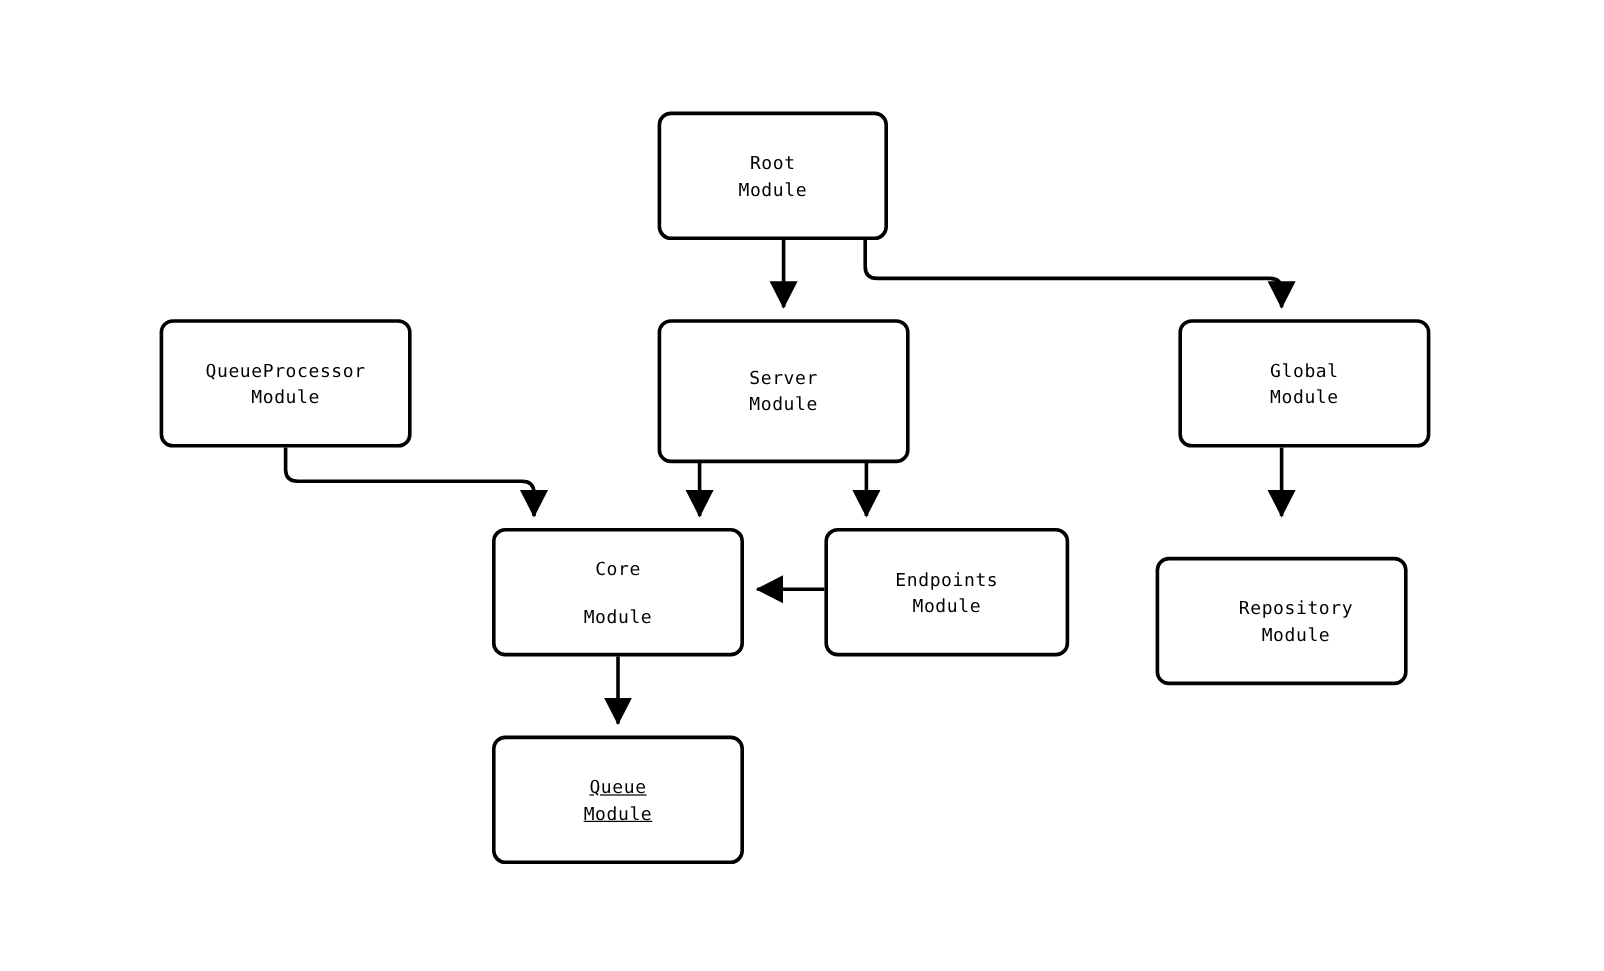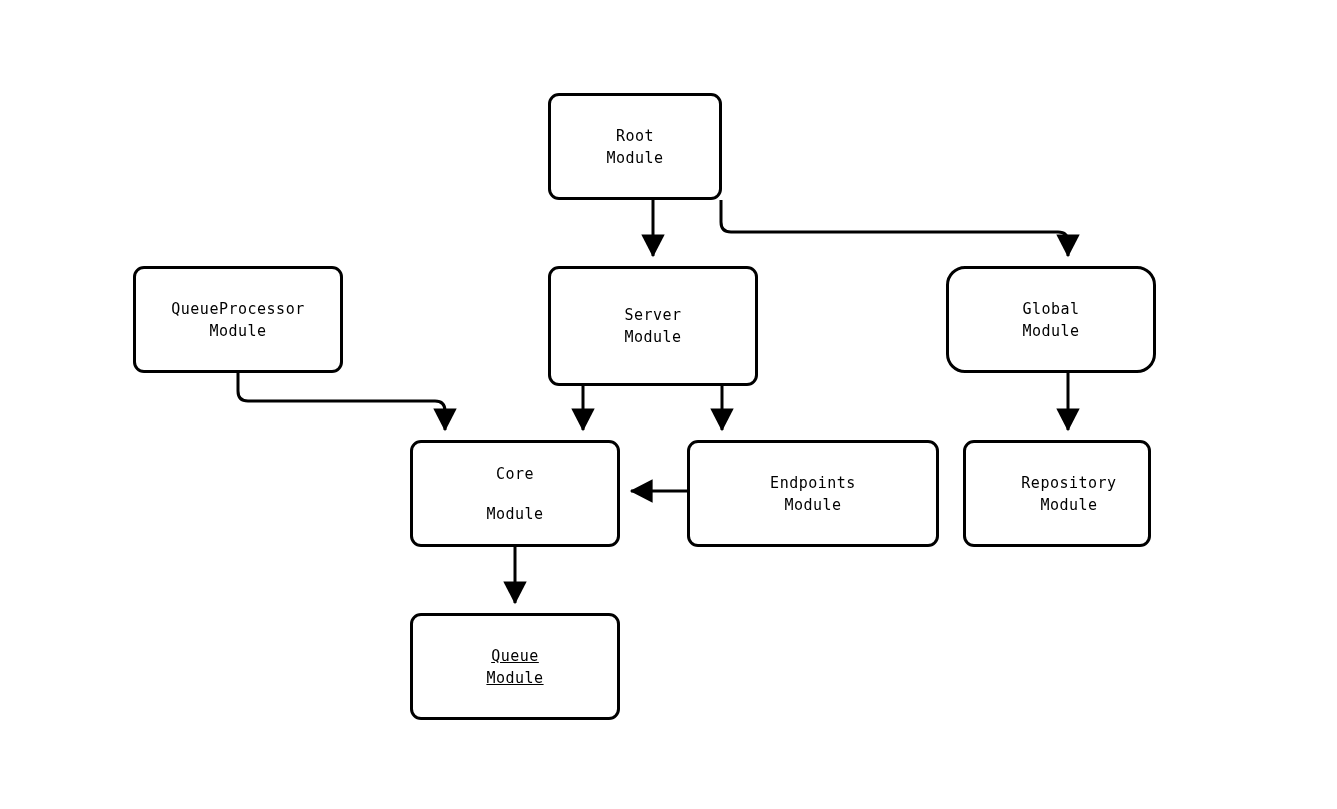--- a/index.html
+++ b/index.html
@@ -77,7 +77,7 @@
     </g>
   </svg>
 
-  <div class="node" style="left:548px; top:93px; width:174px; height:107px;">
+  <div class="node" style="left:548px; top:93px; width:192px; height:107px;">
     <div class="node-label">Root</div>
     <div class="node-label">Module</div>
   </div>

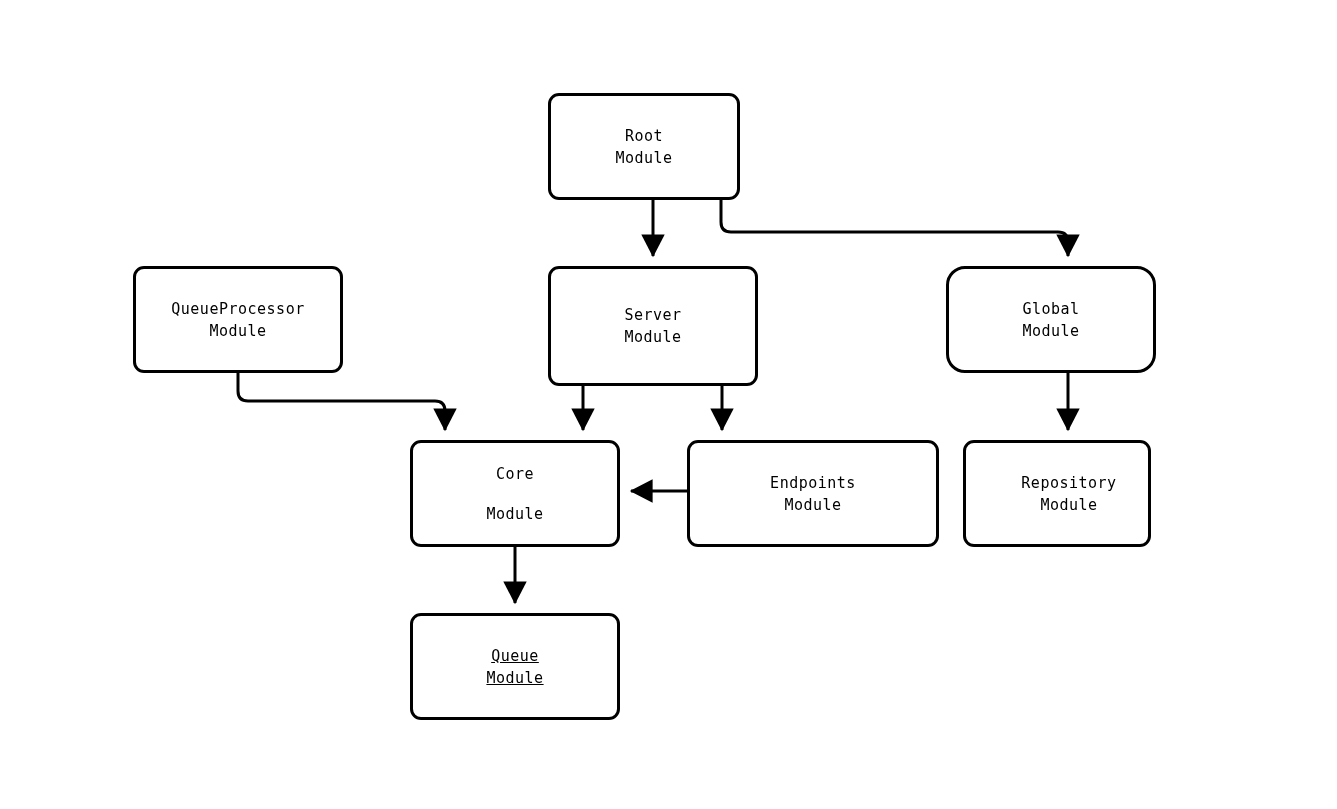--- a/index.html
+++ b/index.html
@@ -92,7 +92,7 @@
     <div class="node-label">Module</div>
   </div>
 
-  <div class="node" style="left:946px; top:266px; width:210px; height:107px;border-radius:19px;">
+  <div class="node" style="left:982px; top:266px; width:210px; height:107px;">
     <div class="node-label">Global</div>
     <div class="node-label">Module</div>
   </div>

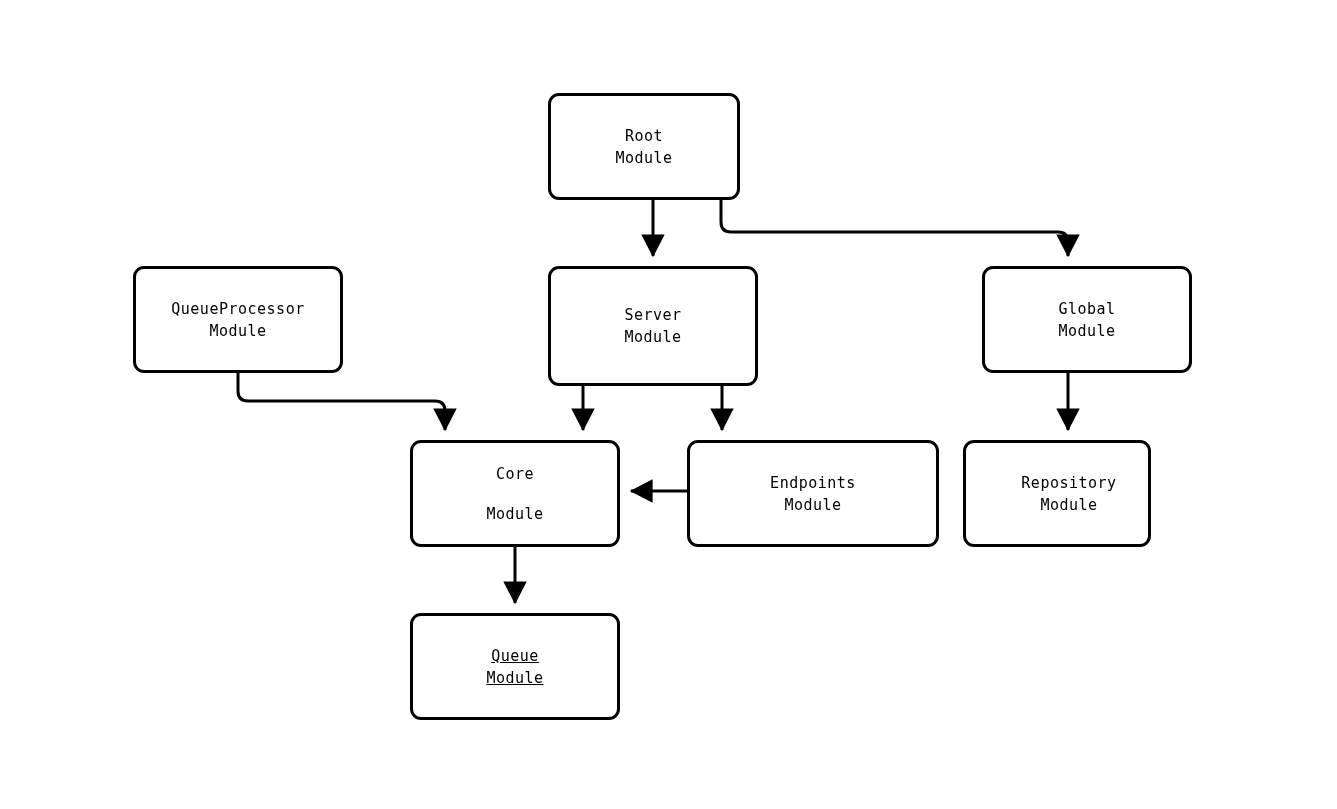--- a/index.html
+++ b/index.html
@@ -102,7 +102,7 @@
     <div class="node-label">Module</div>
   </div>
 
-  <div class="node" style="left:687px; top:440px; width:252px; height:107px;">
+  <div class="node" style="left:687px; top:440px; width:204px; height:107px;">
     <div class="node-label">Endpoints</div>
     <div class="node-label">Module</div>
   </div>

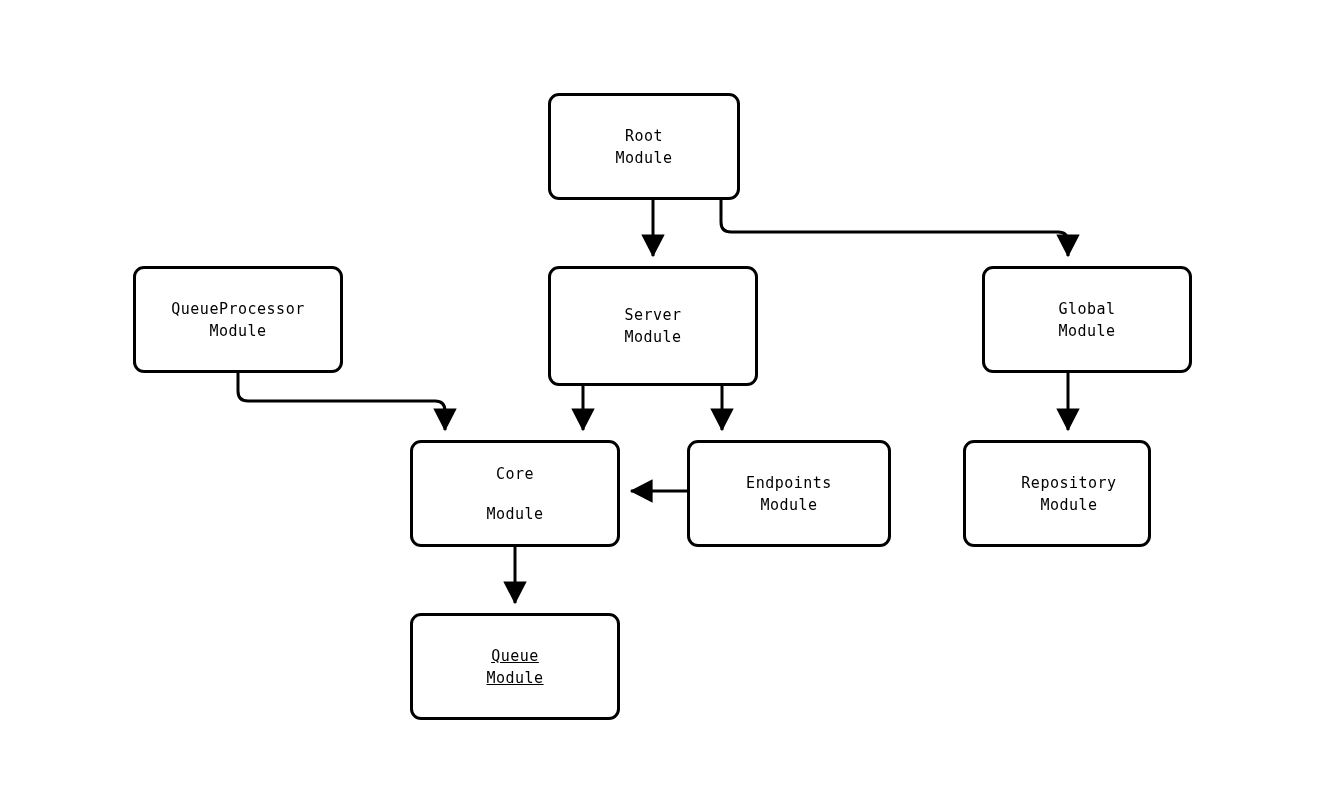--- a/index.html
+++ b/index.html
@@ -107,7 +107,7 @@
     <div class="node-label">Module</div>
   </div>
 
-  <div class="node" style="left:963px; top:440px; width:188px; height:107px;padding-left:24px;">
+  <div class="node" style="left:963px; top:464px; width:210px; height:107px;padding-left:24px;">
     <div class="node-label">Repository</div>
     <div class="node-label">Module</div>
   </div>

